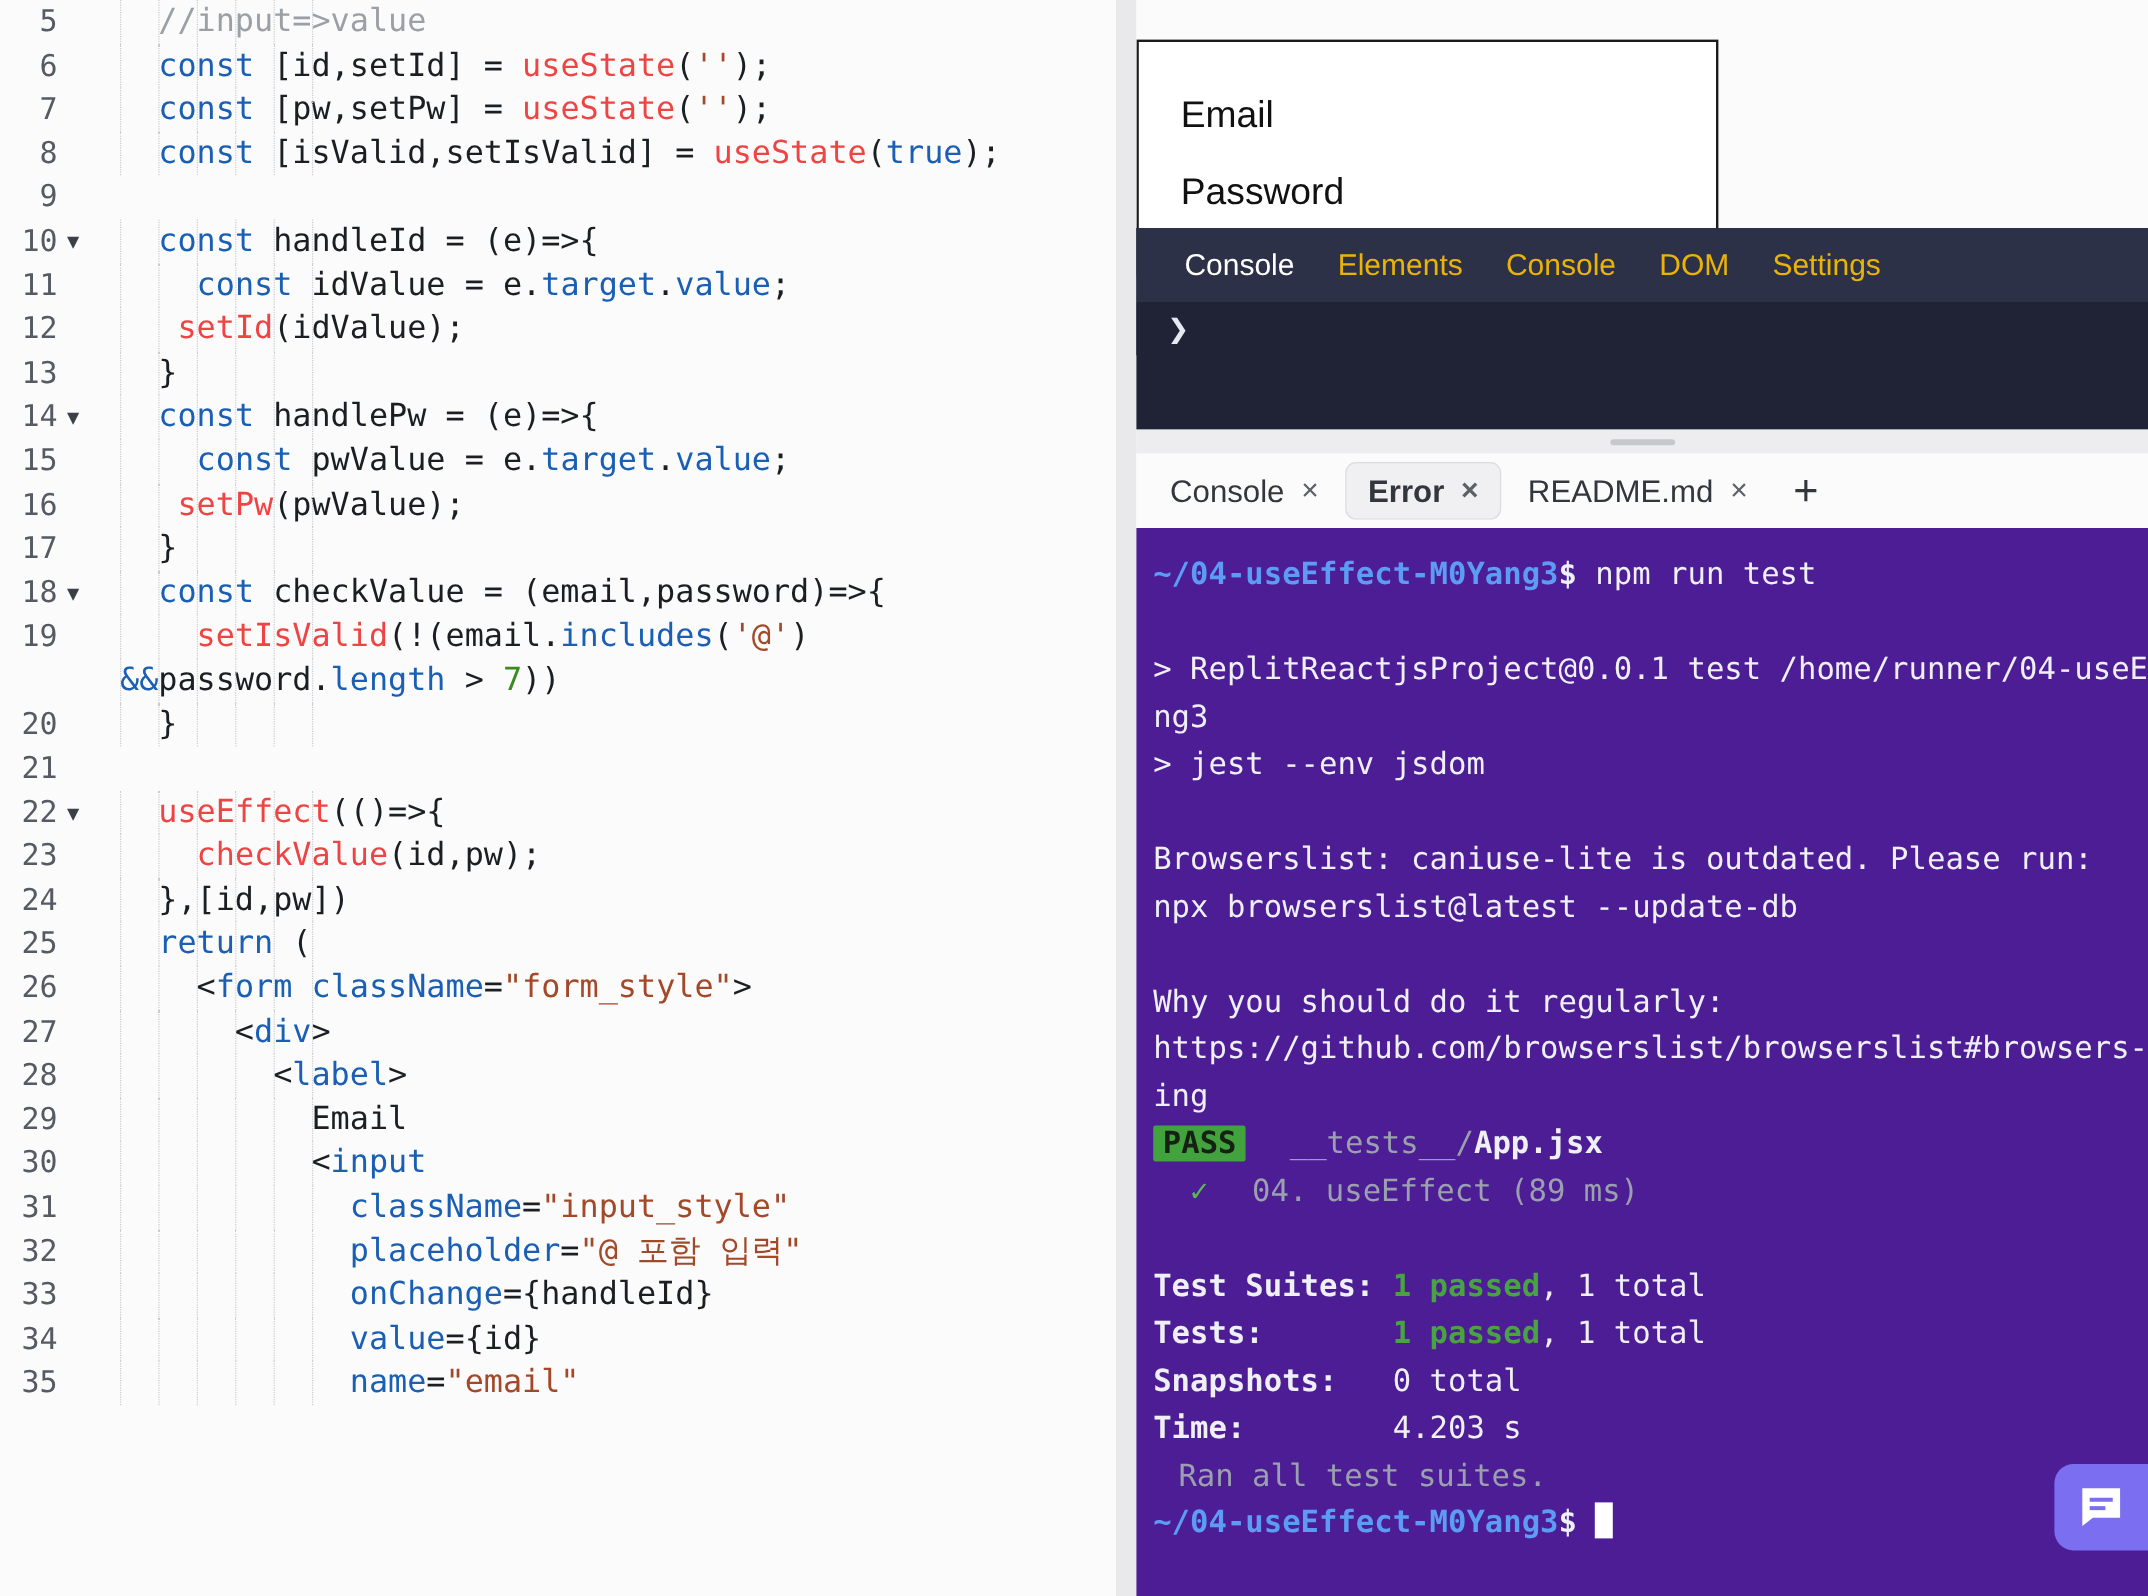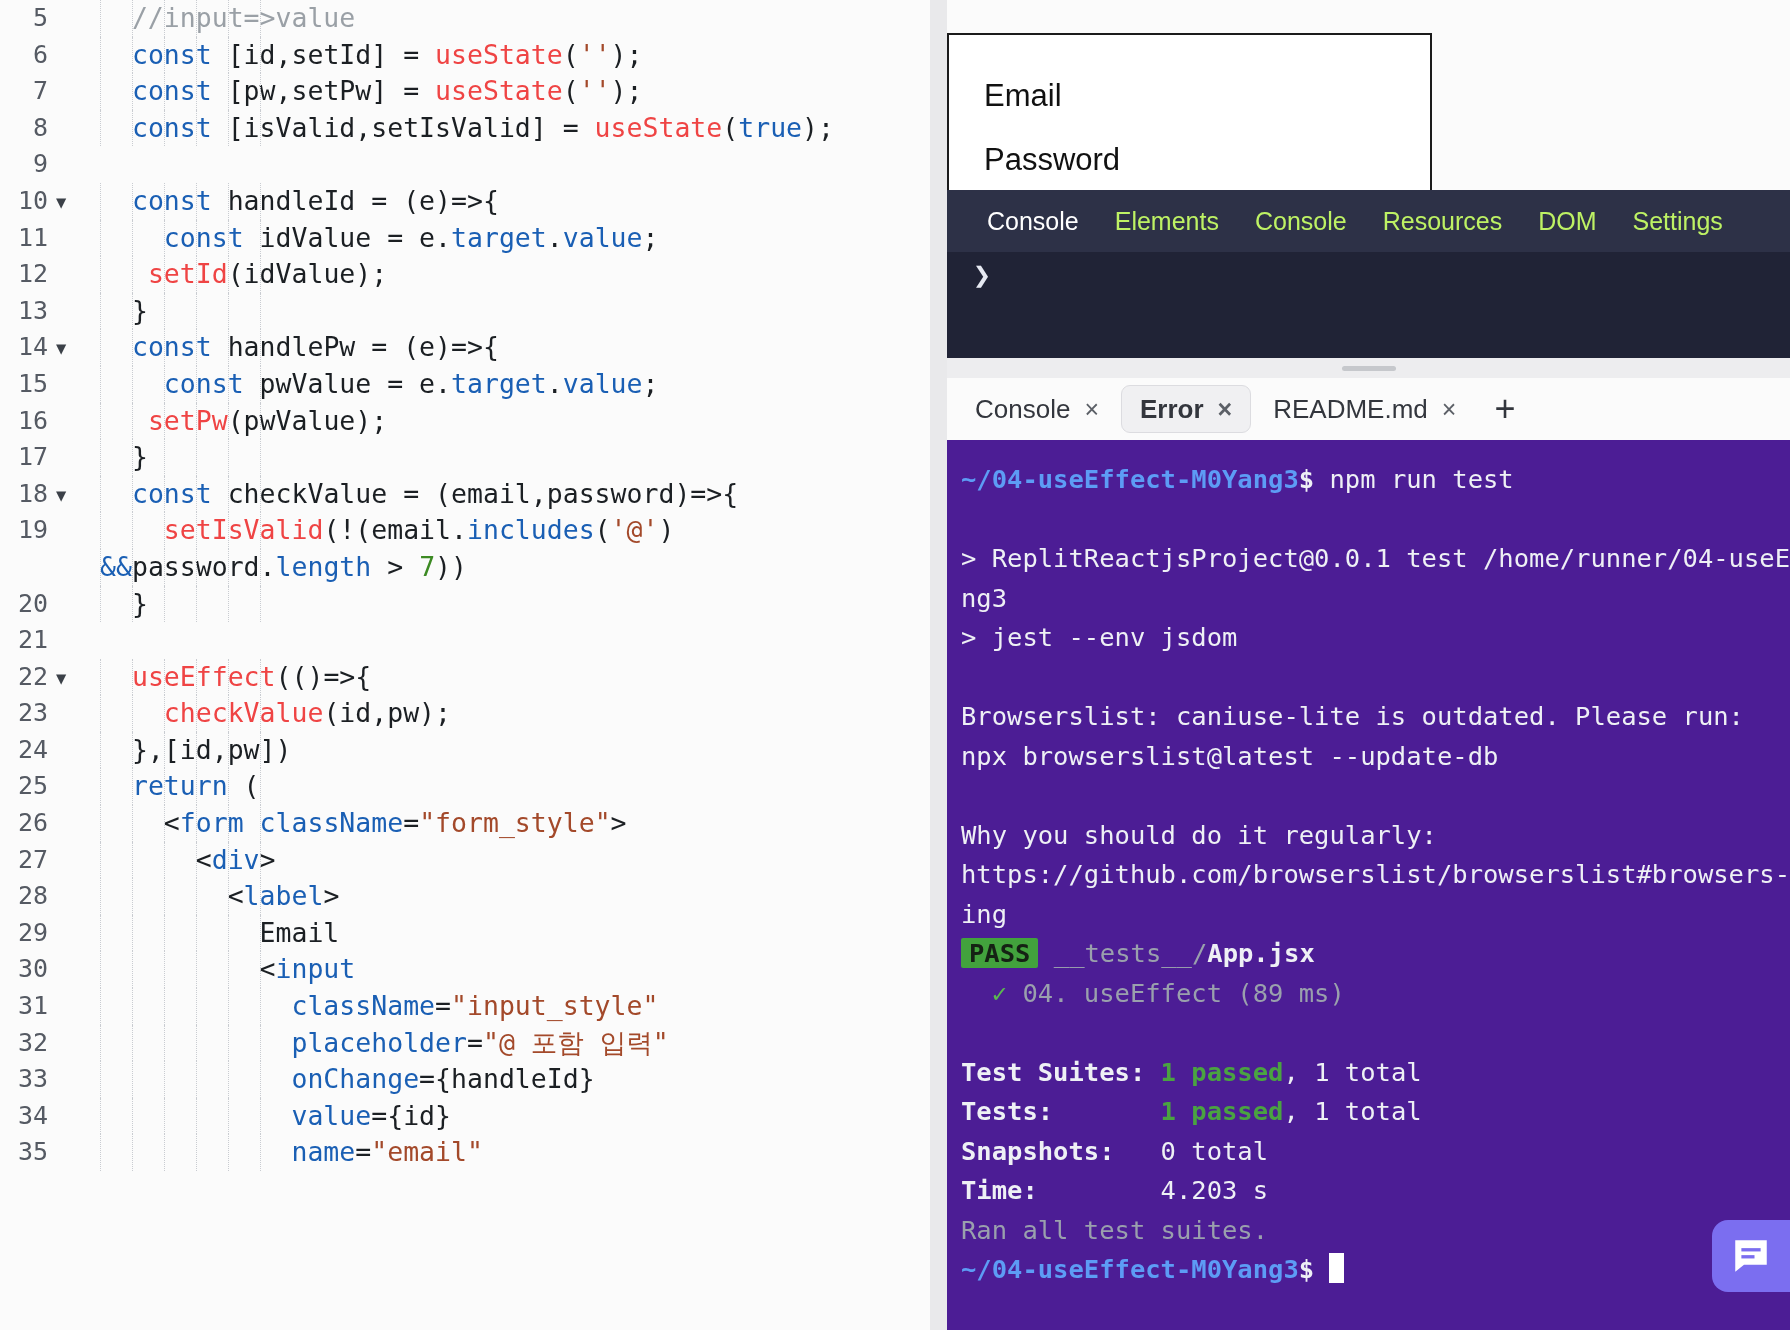--- a/index.html
+++ b/index.html
@@ -95,7 +95,7 @@
     background: #2d3147; padding-left: 22px;
   }
   .dt-tab {
-    color: #bef264; font-size: 25px; padding: 0 18px; height: 62px;
+    color: #eab308; font-size: 25px; padding: 0 18px; height: 62px;
     line-height: 62px; white-space: nowrap;
     font-family: "Liberation Sans", sans-serif;
   }

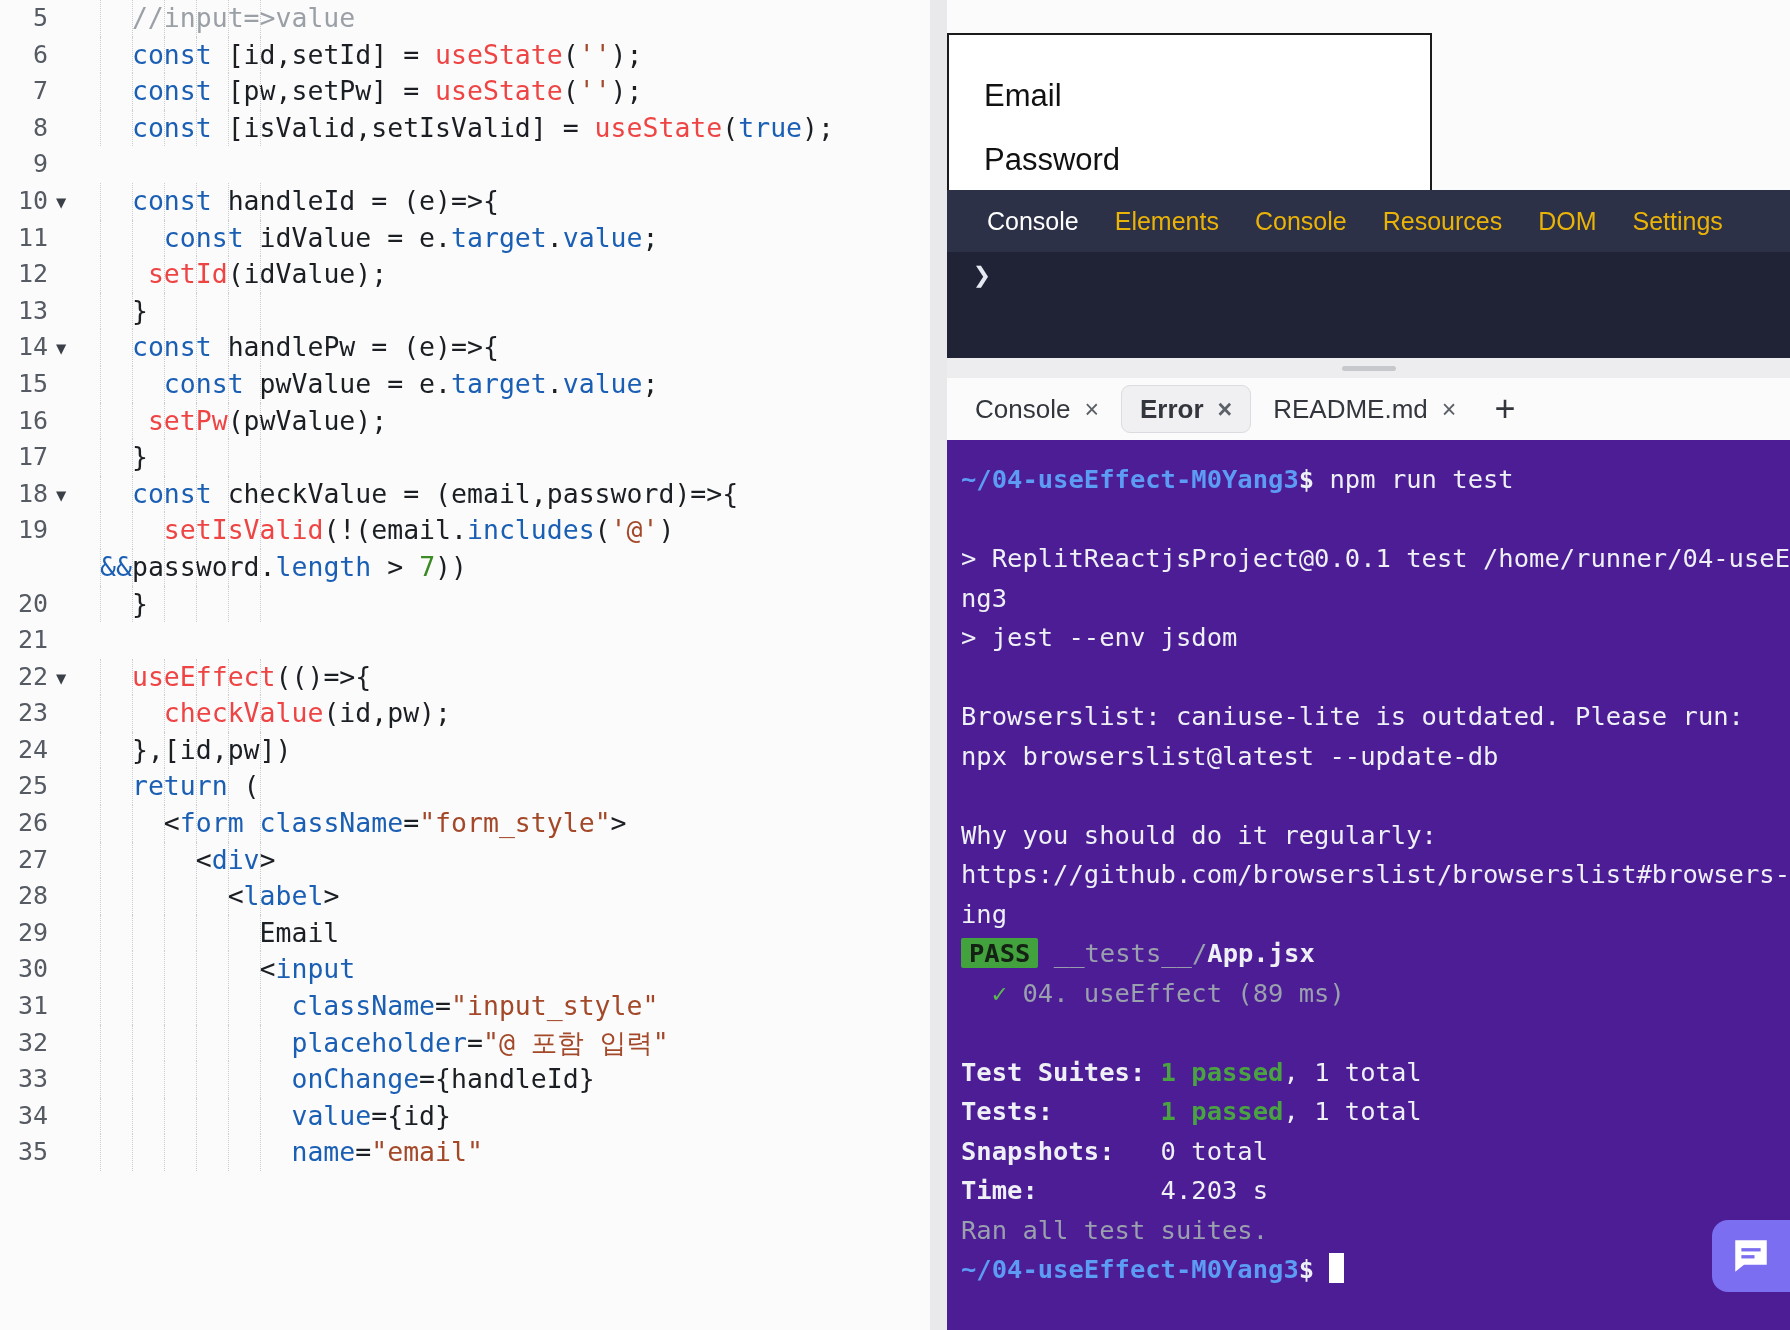--- a/index.html
+++ b/index.html
@@ -257,7 +257,6 @@
         <div class="dt-tab active">Console</div>
         <div class="dt-tab">Elements</div>
         <div class="dt-tab">Console</div>
-        <div class="dt-tab">Resources</div>
         <div class="dt-tab">DOM</div>
         <div class="dt-tab">Settings</div>
       </div>

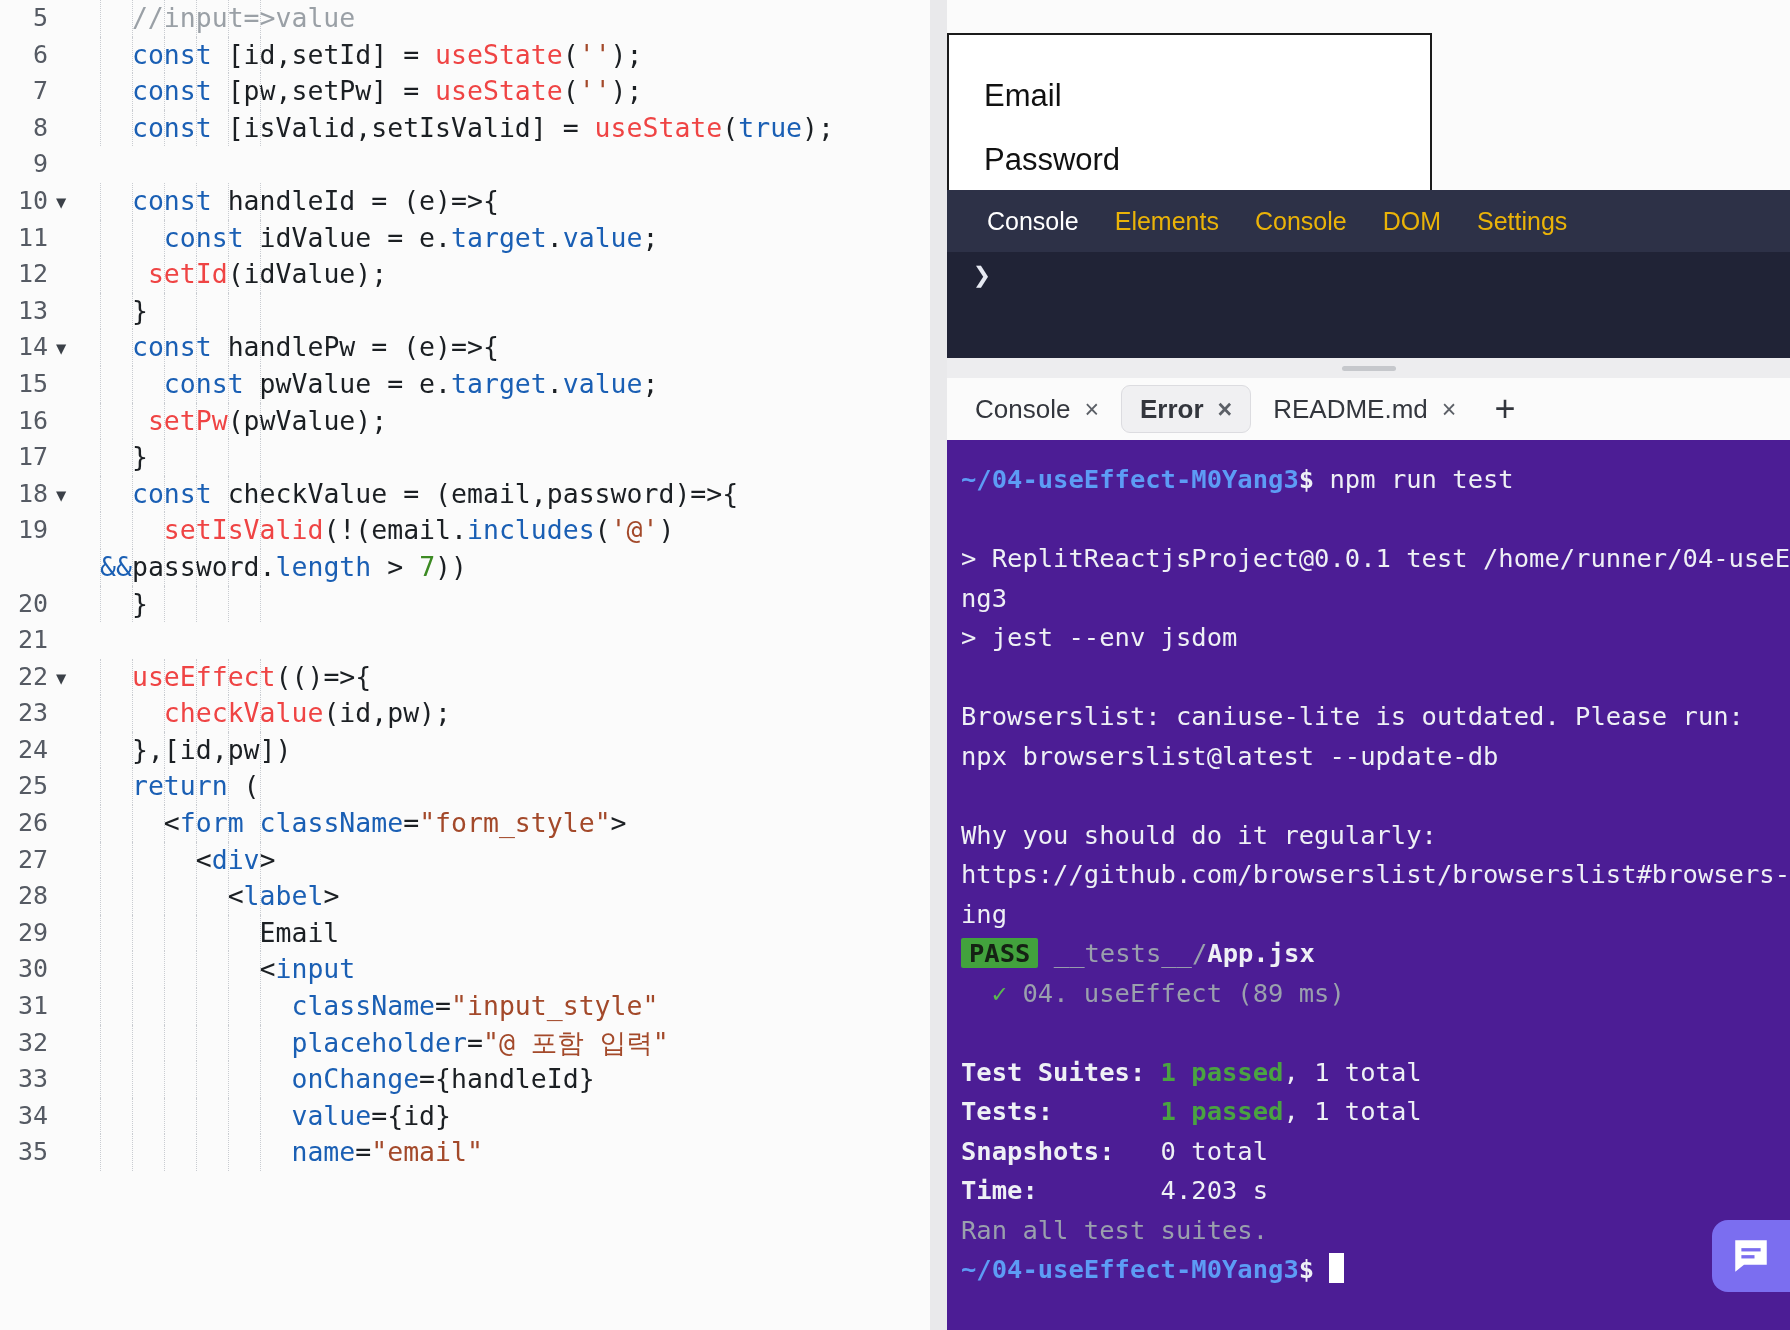--- a/index.html
+++ b/index.html
@@ -168,7 +168,7 @@
     word-break: break-all;
   }
   .t-prompt { color: #5d9cf5; font-weight: bold; }
-  .t-dim { color: #9aa0ad; }
+  .t-dim { color: #9aa0ad; margin-left: 21px; }
   .t-white { color: #eef0f5; }
   .t-green { color: #4aa341; }
   .t-greenlight { color: #5bba4e; }

